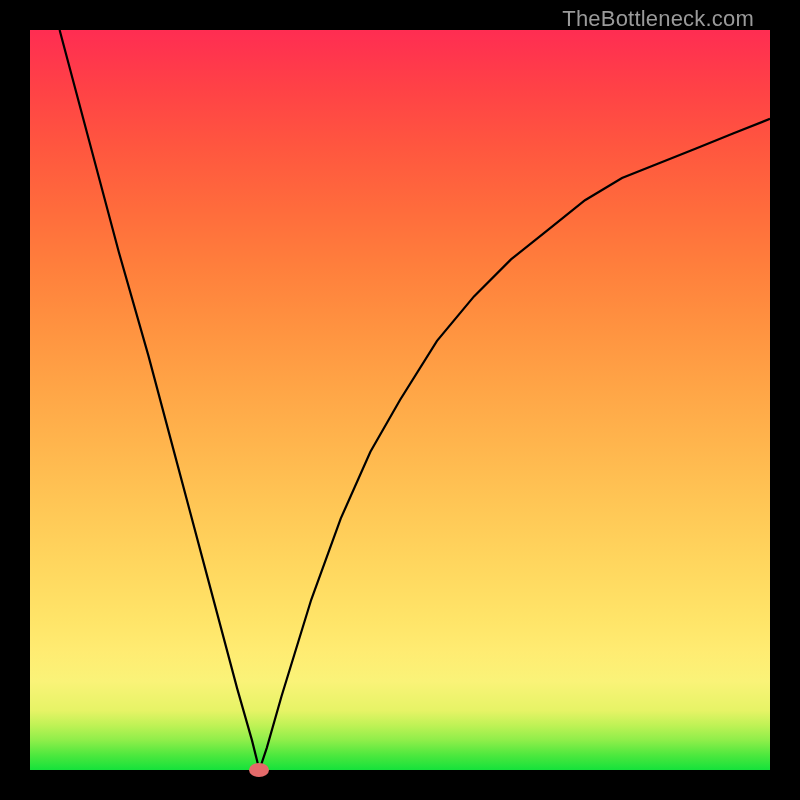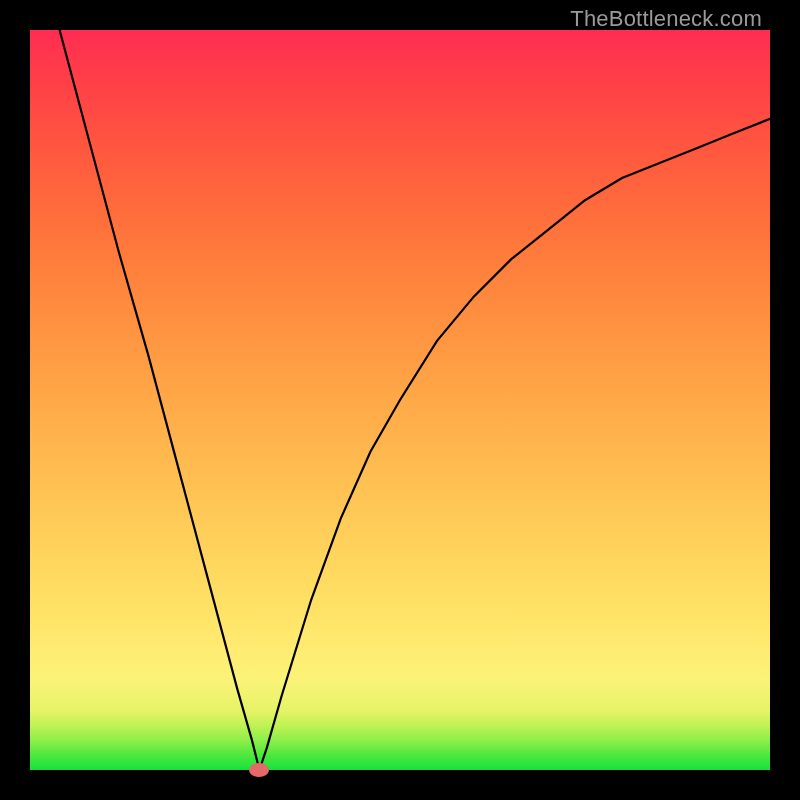--- a/index.html
+++ b/index.html
@@ -41,7 +41,7 @@
   .watermark {
     position: absolute;
     top: 6px;
-    right: 38px;
+    right: 46px;
     color: #9a9a9a;
     font-size: 22px;
     font-weight: 500;

